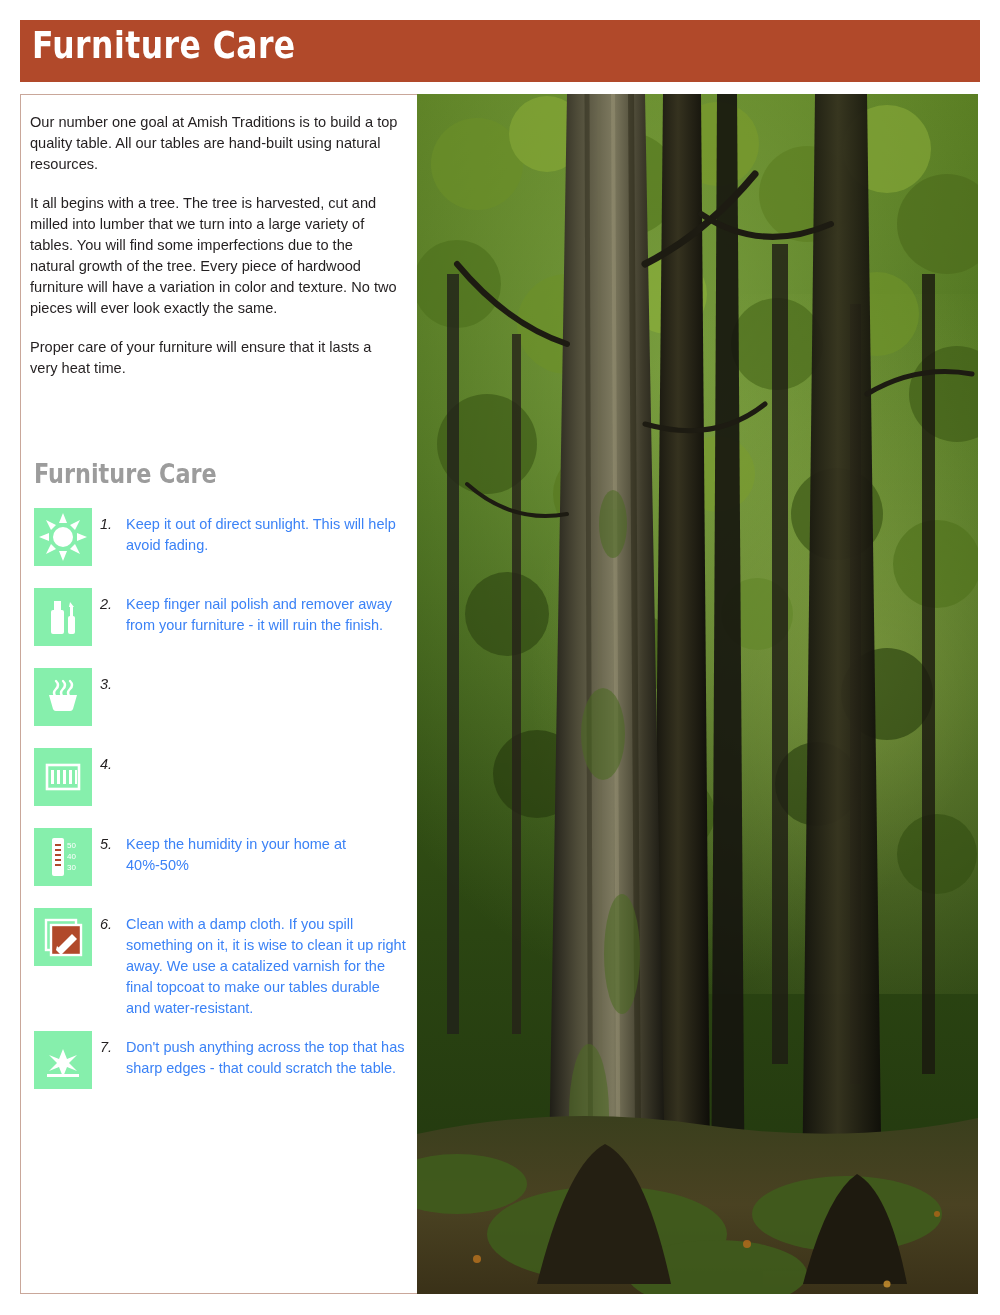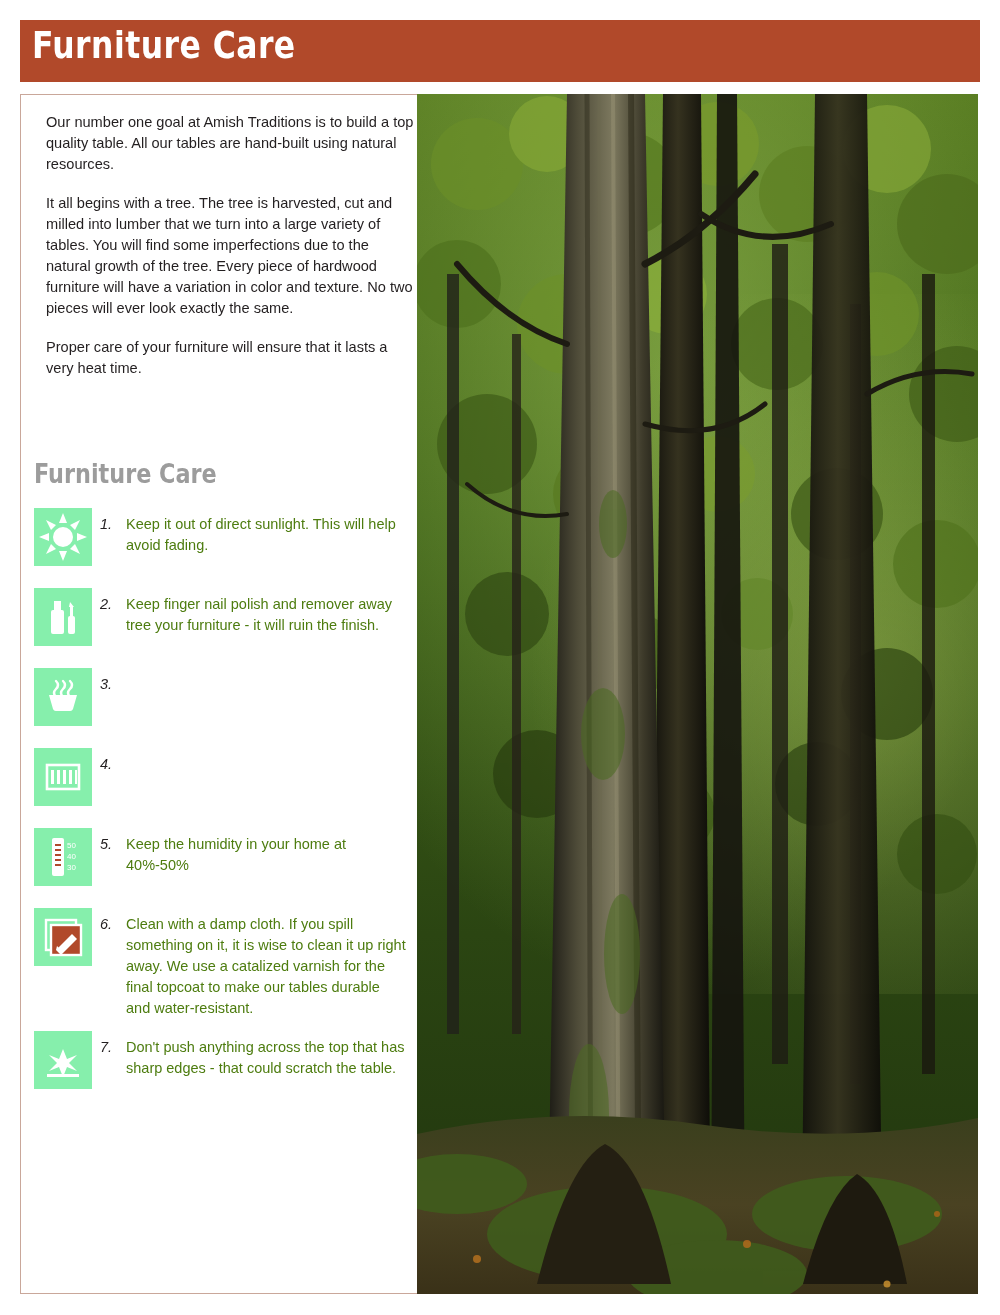--- a/index.html
+++ b/index.html
@@ -54,7 +54,7 @@
   
   .left-col {
     position: absolute;
-    left: 46px;
+    left: 30px;
     top: 112px;
     width: 368px;
   }

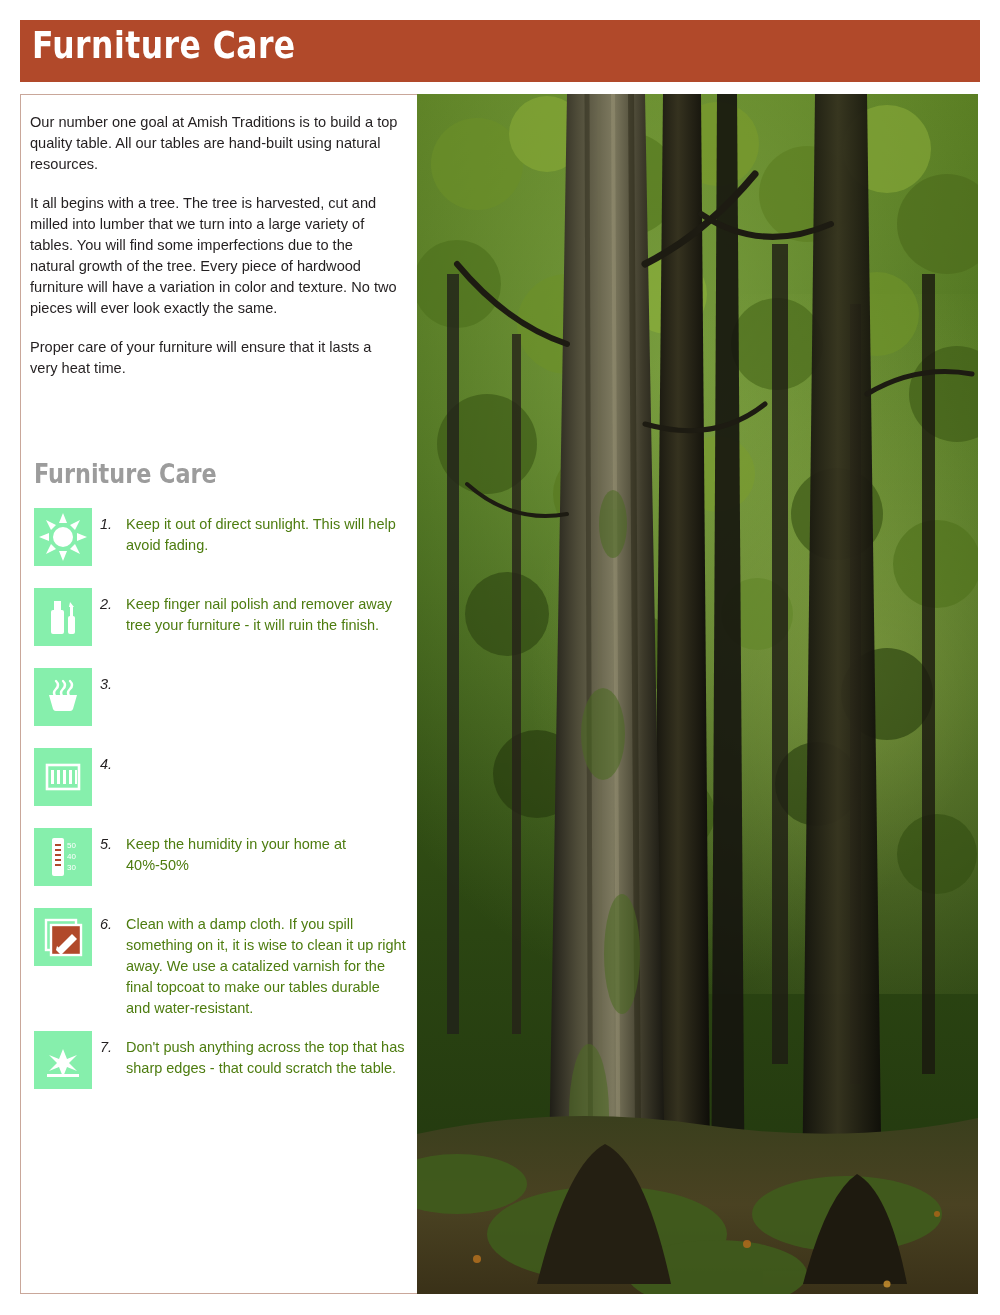--- a/index.html
+++ b/index.html
@@ -114,7 +114,7 @@
     font-size: 14.5px;
     line-height: 21px;
     padding-top: 6px;
-    color: #4d7c0f;
+    color: #3b82f6;
     flex: 1 1 auto;
   }
 

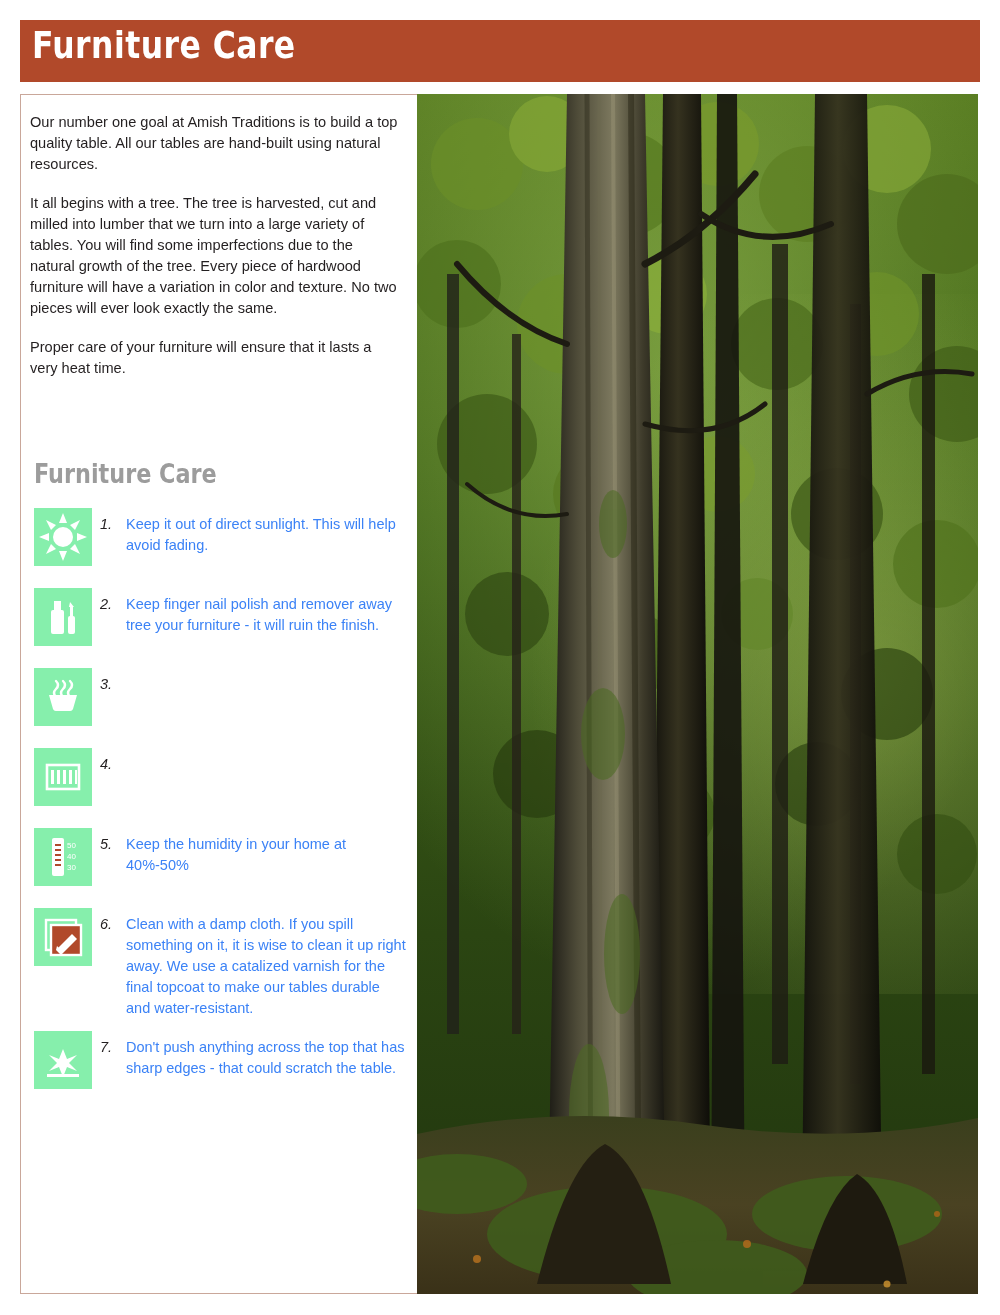--- a/index.html
+++ b/index.html
@@ -181,7 +181,7 @@
       </svg>
     </div>
     <div class="item-num">2.</div>
-    <div class="item-text">Keep finger nail polish and remover away tree your furniture - it will ruin the finish.</div>
+    <div class="item-text">Keep finger nail polish and remover away from your furniture - it will ruin the finish.</div>
   </div>
 
   <div class="care-item">

